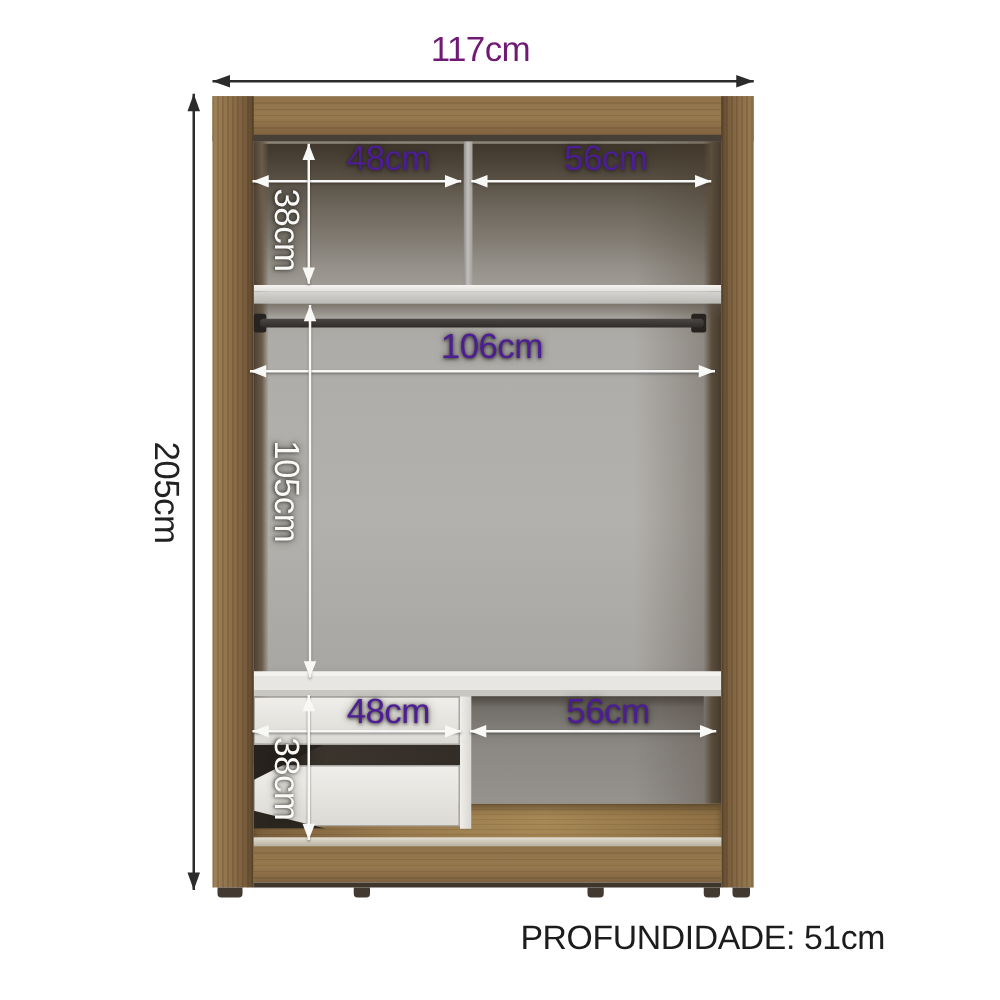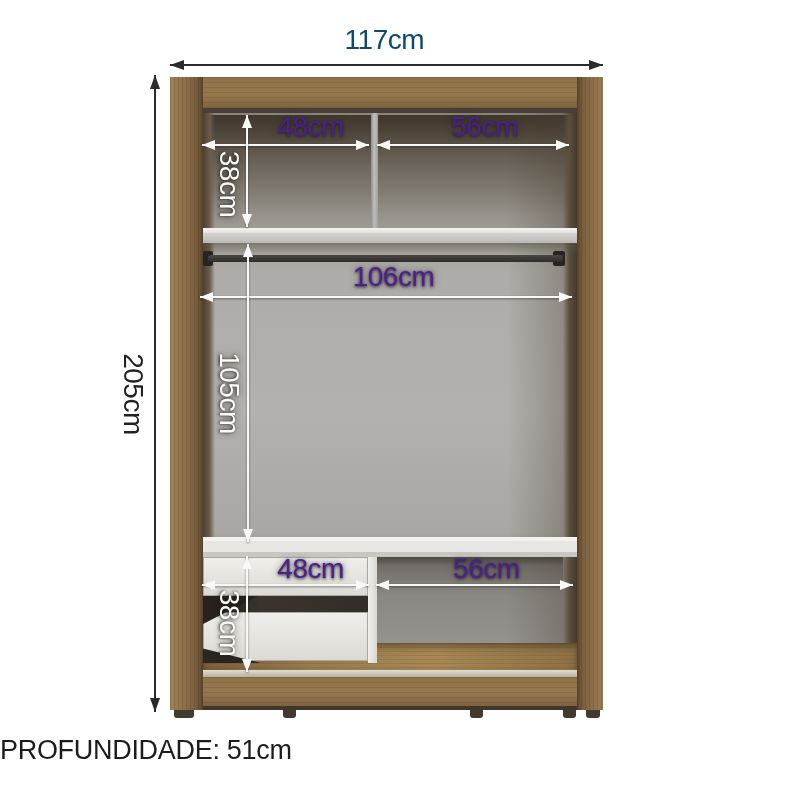--- a/index.html
+++ b/index.html
@@ -73,7 +73,7 @@
 
   .lbl{position:absolute;white-space:nowrap;font-size:28px;letter-spacing:-.5px;transform:translateX(-50%);}
   .white .lbl{color:#4c1d95;text-shadow:0 1px 3px rgba(35,32,28,.9),0 0 7px rgba(35,32,28,.55);}
-  .black .lbl{color:#0c4a6e;}
+  .black .lbl{color:#701a75;}
   .vlbl{position:absolute;white-space:nowrap;font-size:28px;letter-spacing:-.5px;
         transform:translate(-50%,-50%) rotate(90deg);}
   .white .vlbl{color:#fafaf8;text-shadow:0 1px 3px rgba(35,32,28,.9),0 0 7px rgba(35,32,28,.55);}

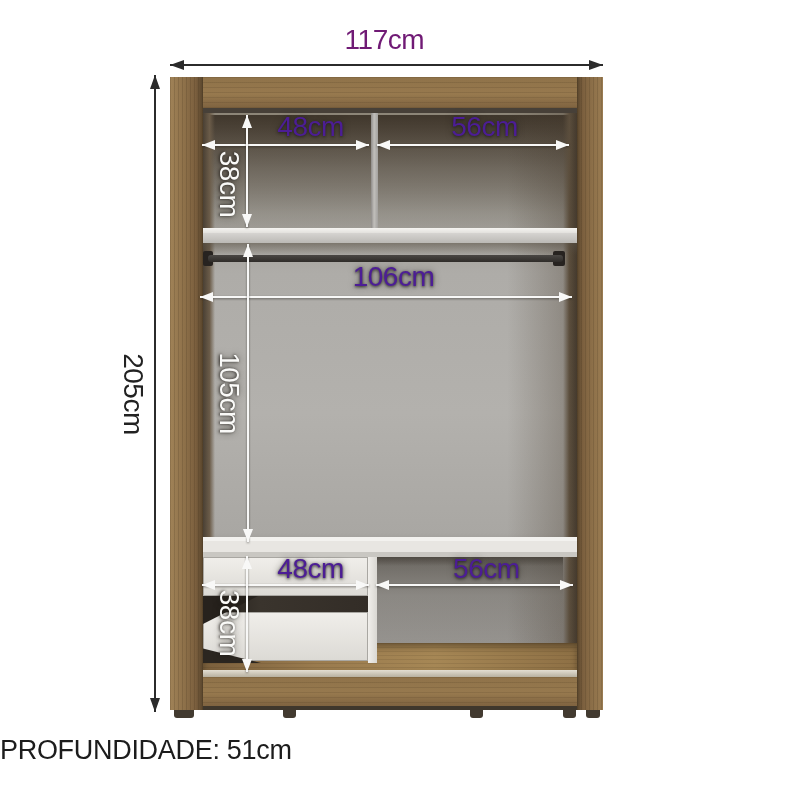--- a/index.html
+++ b/index.html
@@ -79,7 +79,7 @@
   .white .vlbl{color:#fafaf8;text-shadow:0 1px 3px rgba(35,32,28,.9),0 0 7px rgba(35,32,28,.55);}
   .black .vlbl{color:#222;}
 
-  .depth{position:absolute;left:0;width:708px;text-align:left;
+  .depth{position:absolute;left:0;width:708px;text-align:right;
          font-size:27px;letter-spacing:-.3px;color:#1c1c1c;}
 </style>
 </head>

